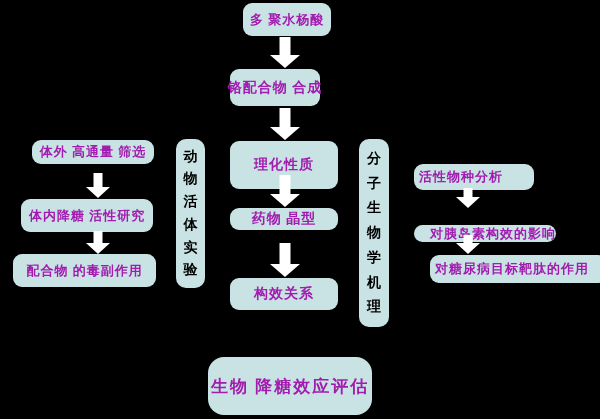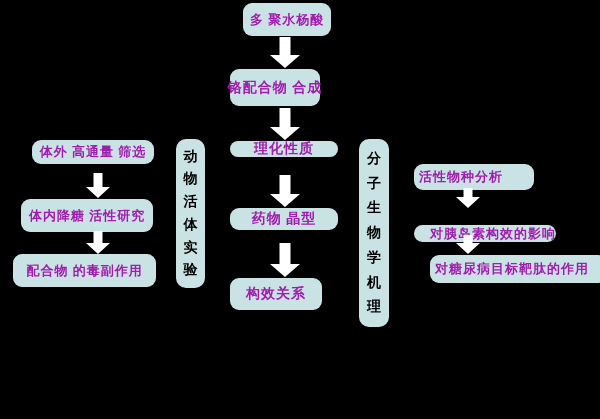--- a/index.html
+++ b/index.html
@@ -106,7 +106,7 @@
     <div class="head"></div>
   </div>
 
-  <div class="box" style="left:230px; top:141px; width:108px; height:16px;">理化性质</div>
+  <div class="box" style="left:230px; top:141px; width:108px; height:48px;">理化性质</div>
 
   <div class="arrow" style="left:270px; top:175px; height:32px;">
     <div class="stem"></div>

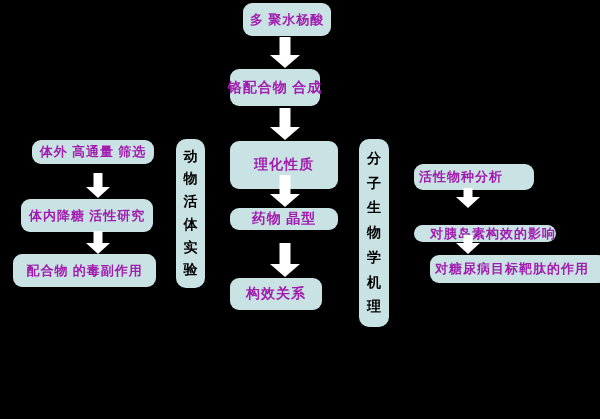--- a/index.html
+++ b/index.html
@@ -120,7 +120,7 @@
     <div class="head"></div>
   </div>
 
-  <div class="box" style="left:230px; top:278px; width:92px; height:32px;">构效关系</div>
+  <div class="box" style="left:230px; top:278px; width:108px; height:32px;">构效关系</div>
 
   <div class="box small-font" style="left:32px; top:140px; width:122px; height:24px;">体外 高通量 筛选</div>
 

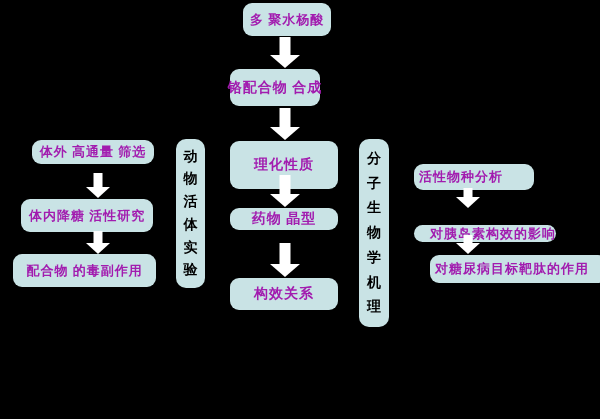--- a/index.html
+++ b/index.html
@@ -173,6 +173,7 @@
 
   <div class="box small-font left-align" style="left:430px; top:255px; width:177px; height:28px;">对糖尿病目标靶肽的作用</div>
 
+  <div class="box final-box" style="left:208px; top:357px; width:164px; height:58px;">生物 降糖效应评估</div>
 
 </div>
 

